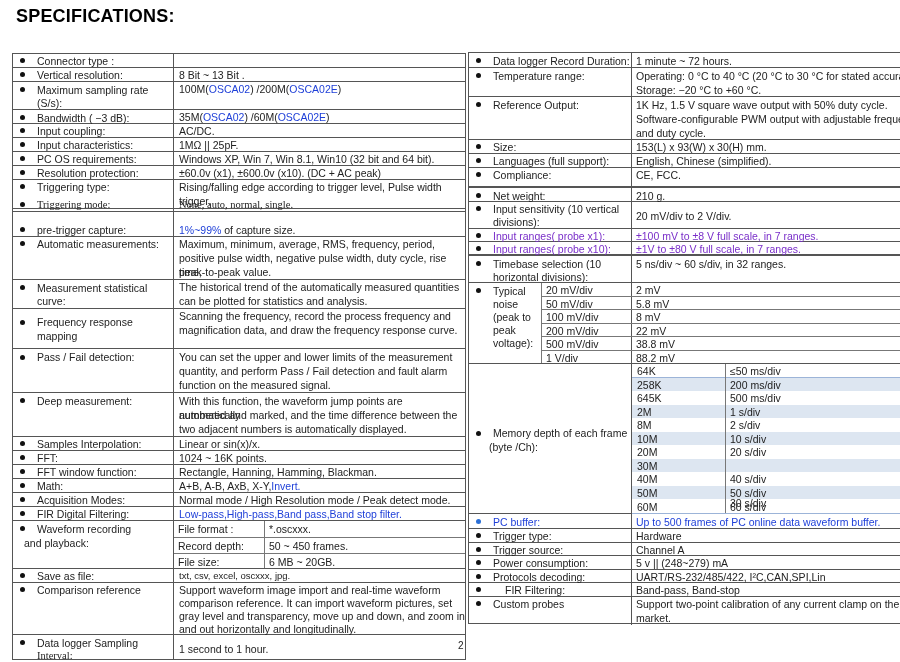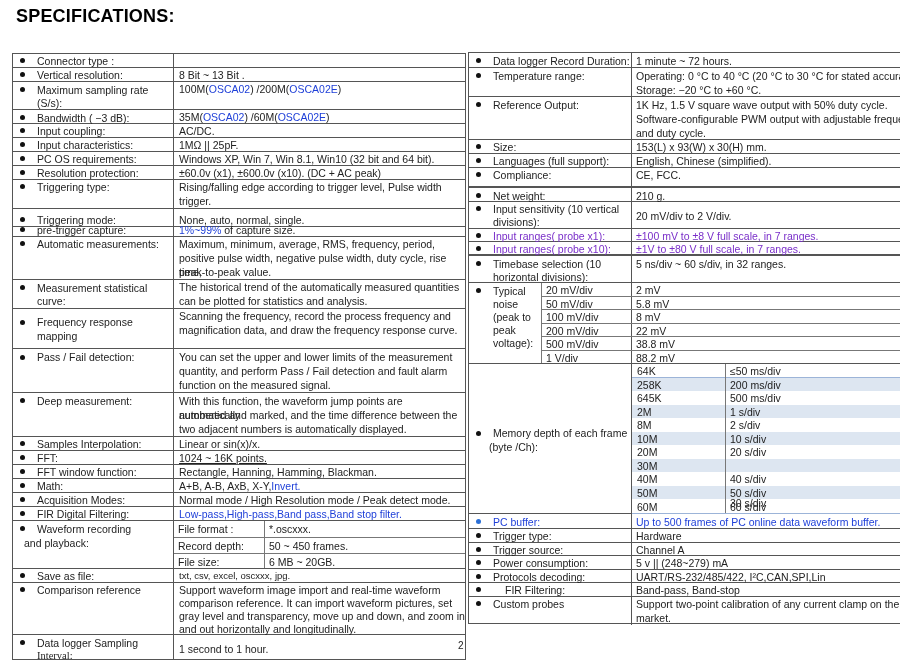--- a/index.html
+++ b/index.html
@@ -76,7 +76,7 @@
     <span class="val" style="left:166px; top:0;">Rising/falling edge according to trigger level, Pulse width</span>
     <span class="val" style="left:166px; top:14px;">trigger.</span>
   </div>
-  <div class="row" style="top:159px; height:14px;">
+  <div class="row" style="top:144px; height:14px;font-family:Liberation Serif, serif;">
     <span class="bullet" style="top:4px;"></span>
     <span class="lbl" style="left:24px; top:0;">Triggering mode:</span>
     <span class="val" style="left:166px; top:0;">None, auto, normal, single.</span>

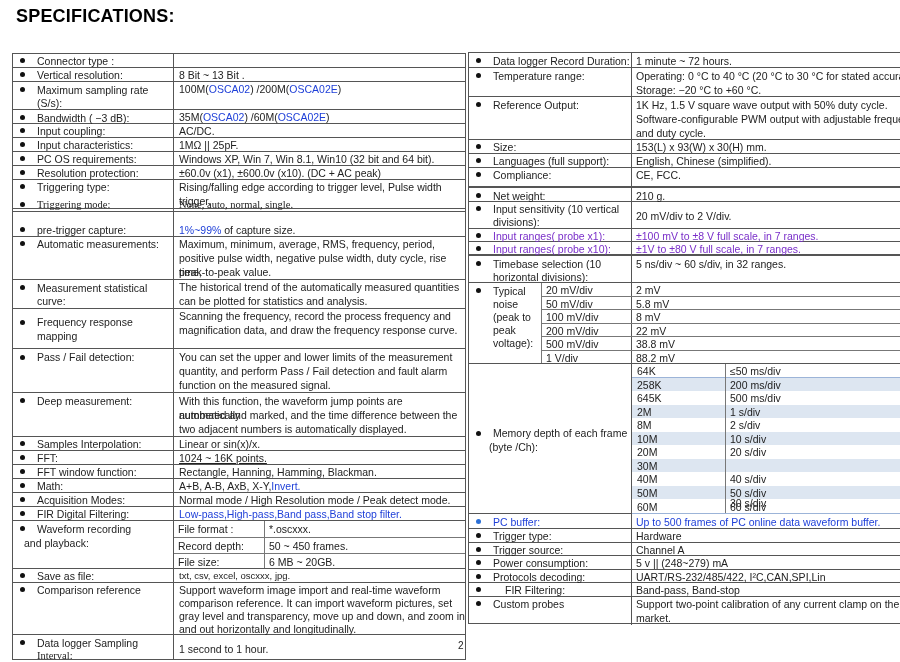--- a/index.html
+++ b/index.html
@@ -129,7 +129,7 @@
   <div class="row" style="top:397px; height:14px;">
     <span class="bullet" style="top:4px;"></span>
     <span class="lbl" style="left:24px; top:0;">FFT:</span>
-    <span class="val" style="left:166px; top:0;text-decoration:underline;">1024 ~ 16K points.</span>
+    <span class="val" style="left:166px; top:0;">1024 ~ 16K points.</span>
   </div>
   <div class="row" style="top:411px; height:14px;">
     <span class="bullet" style="top:4px;"></span>

